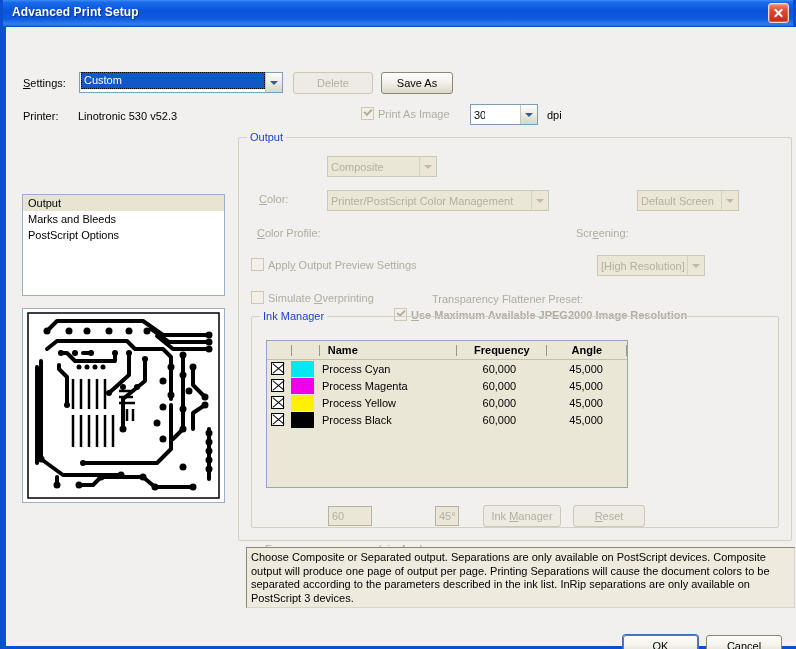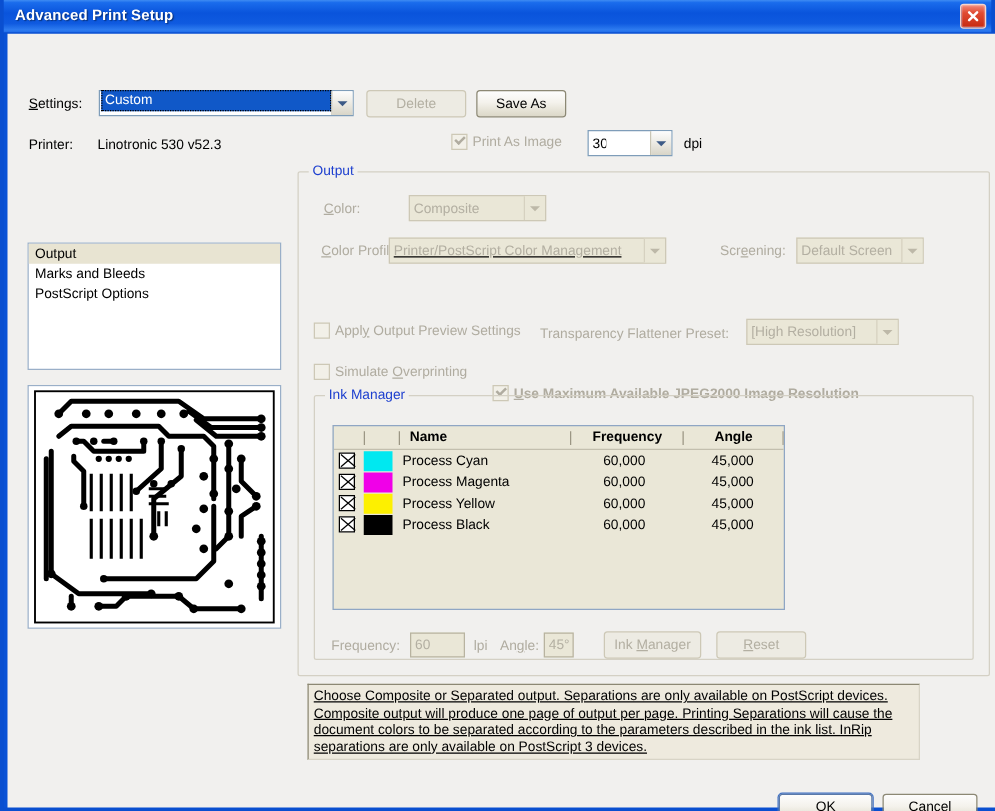--- a/index.html
+++ b/index.html
@@ -64,7 +64,7 @@
 
   
   .lbl { position: absolute; color: #000; font-size: 11px; white-space: nowrap; }
-  .lbl.dim { color: #b0aca0; }
+  .lbl.dim { color: #b0aca0; margin-top: 32px; }
   .ul { text-decoration: underline; }
 
   .combo {

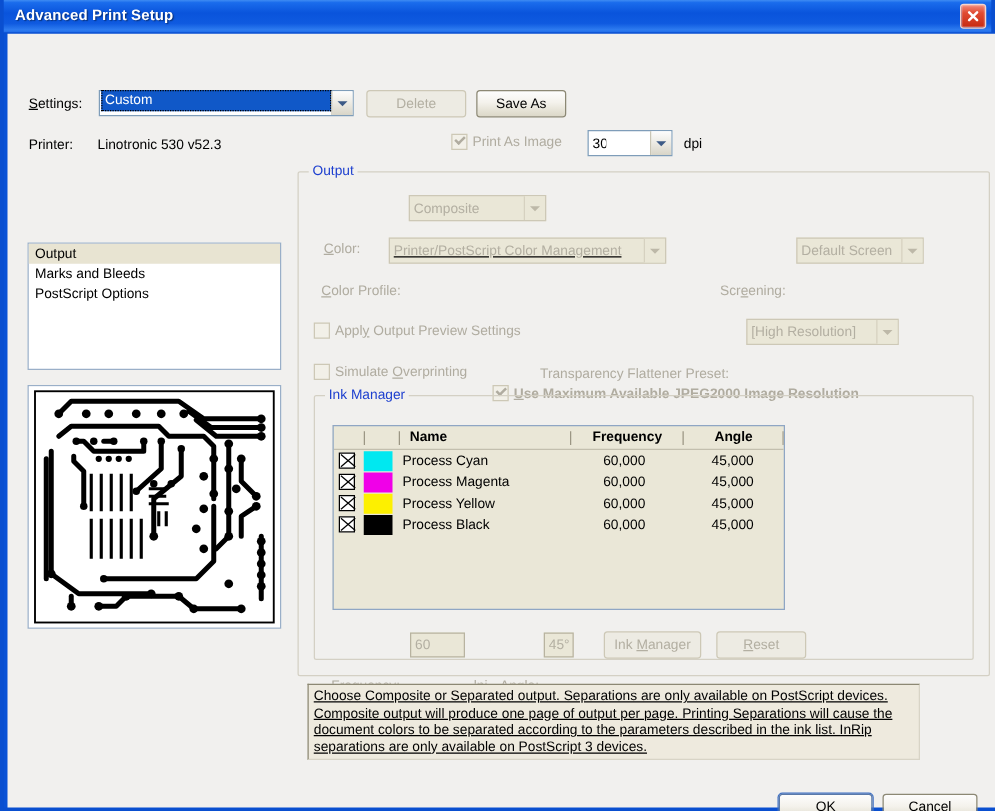--- a/index.html
+++ b/index.html
@@ -381,7 +381,7 @@
       </div>
 
       <span class="lbl dim" style="left:18px; top:57px;"><span class="ul">C</span>olor Profile:</span>
-      <div class="combo disabled" style="left:72px; top:52px; width:222px;text-decoration:underline;">
+      <div class="combo disabled" style="left:88px; top:52px; width:222px;">
         <div class="cval">Printer/PostScript Color Management</div>
         <div class="carrow">
             <i></i>

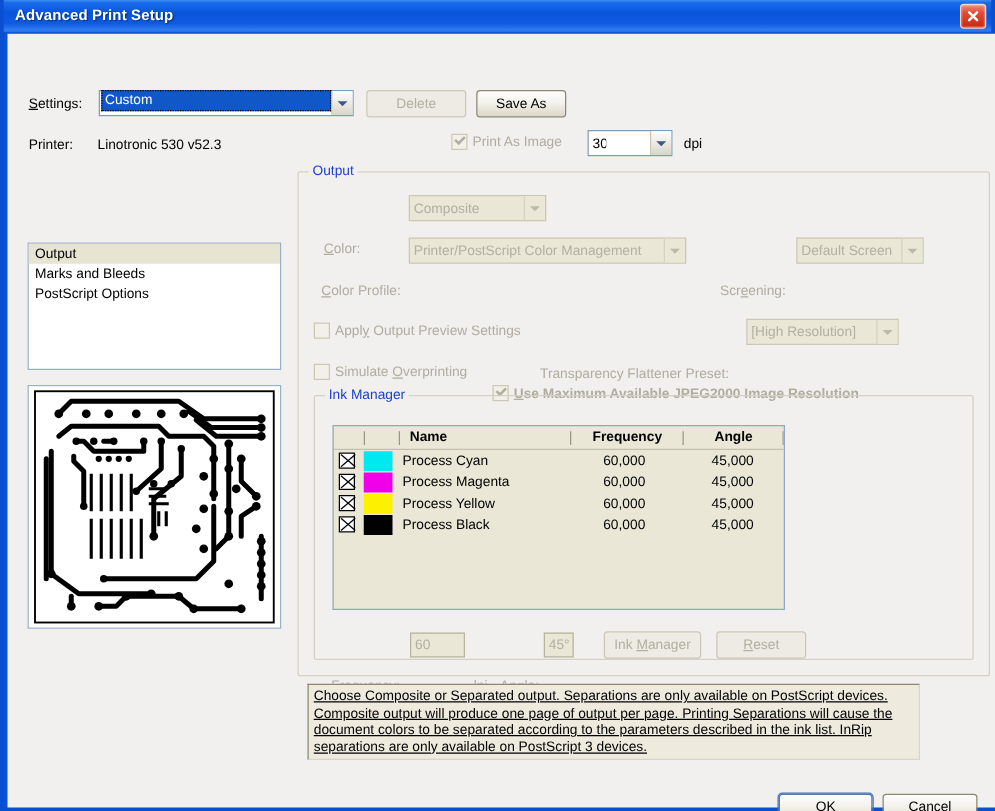--- a/index.html
+++ b/index.html
@@ -402,7 +402,7 @@
       </div>
 
       <span class="lbl dim" style="left:193px; top:123px;">Transparency Flattener Preset:</span>
-      <div class="combo disabled" style="left:358px; top:117px; width:122px;">
+      <div class="combo disabled" style="left:358px; top:117px; width:108px;">
         <div class="cval">[High Resolution]</div>
         <div class="carrow">
             <i></i>

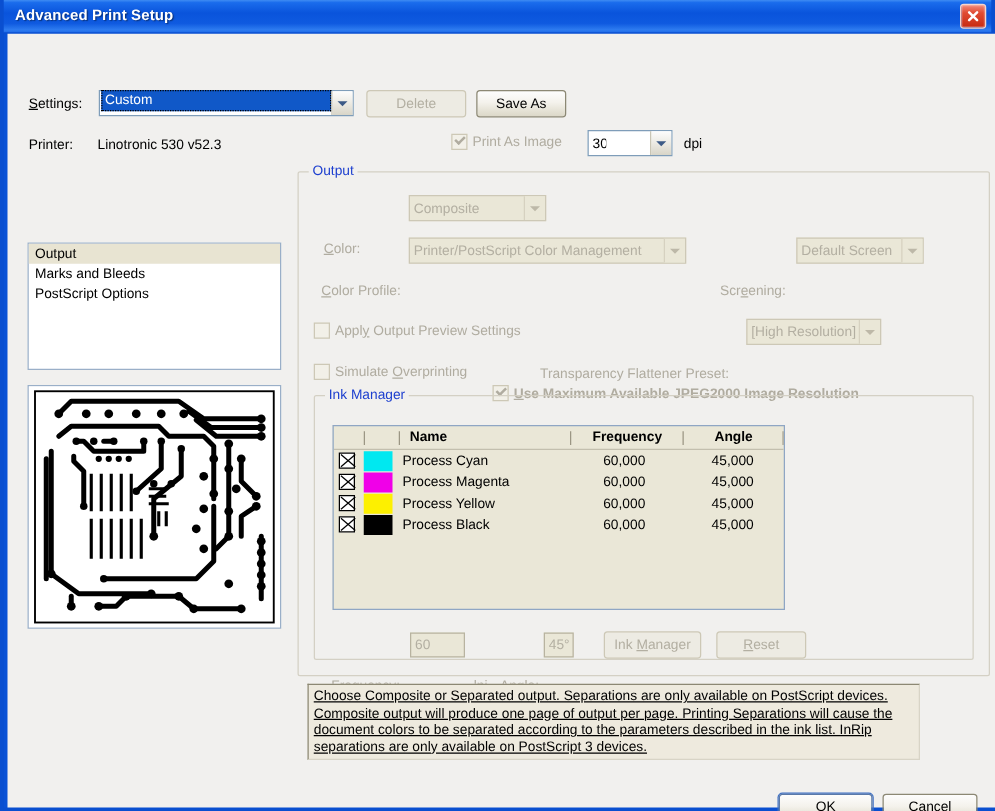--- a/index.html
+++ b/index.html
@@ -223,13 +223,13 @@
   
   #descbox {
     position: absolute; left: 240px; top: 520px;
-    width: 490px; height: 61px;
+    width: 549px; height: 61px;
     background: #eeeade;
     border: 1px solid #8c8874;
     border-right-color: #d8d4c6;
     border-bottom-color: #d8d4c6;
     padding: 3px 5px 0 4px;
-    font-size: 11px; color: #000; line-height: 13.5px; text-decoration: underline;
+    font-size: 11px; color: #000; line-height: 13.5px;
   }
 </style>
 </head>

